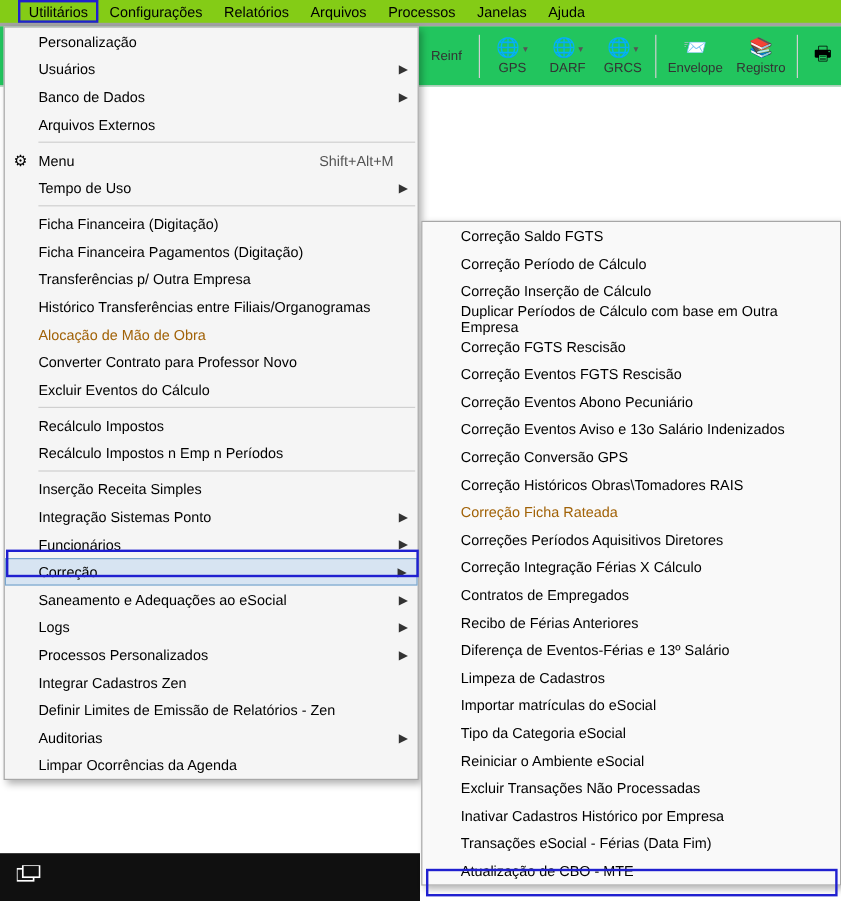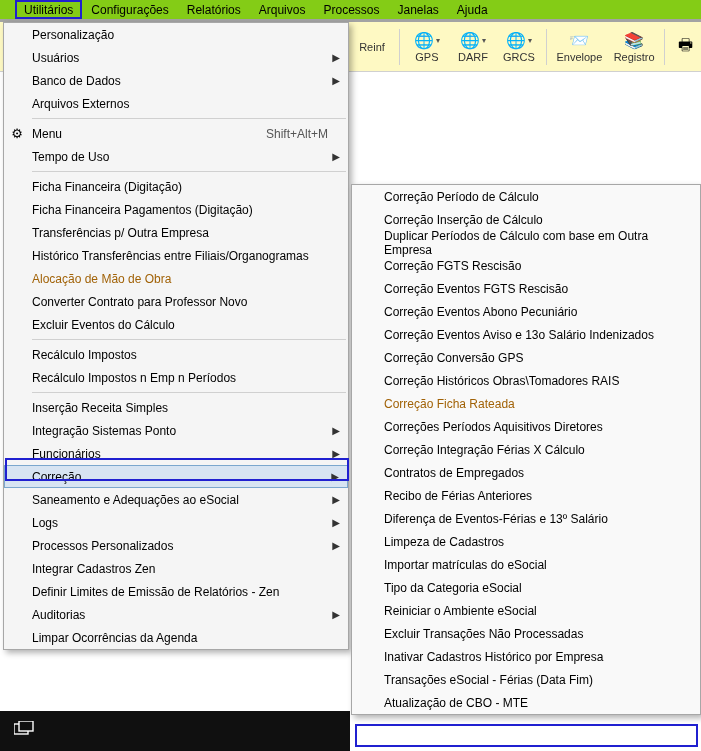--- a/index.html
+++ b/index.html
@@ -30,7 +30,7 @@
   }
   .toolbar {
     height: 50px;
-    background: #fef9c3;
+    background: #22c55e;
     border-bottom: 1px solid #d0d0d0;
     display: flex;
     align-items: center;

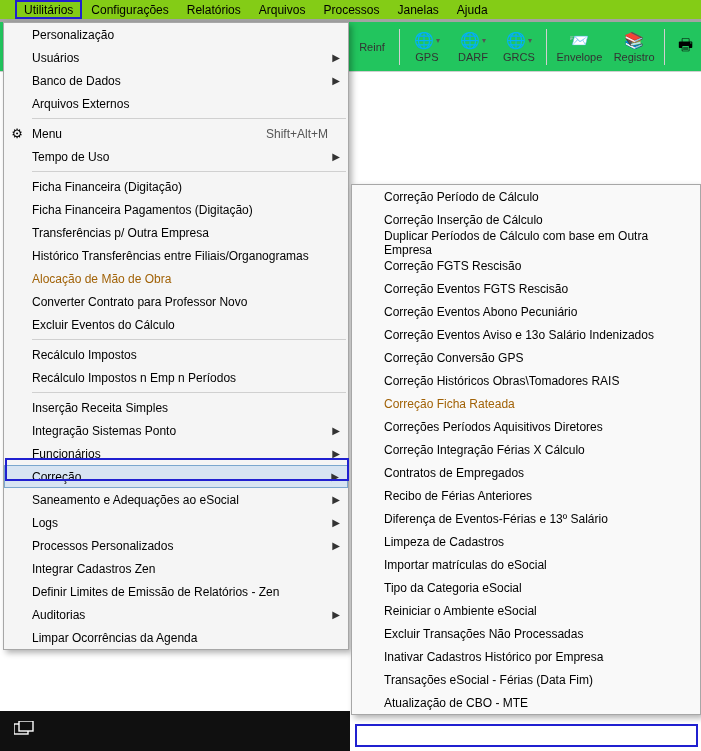--- a/index.html
+++ b/index.html
@@ -308,6 +308,9 @@
 
 <div class="menu-panel sub" id="submenu">
     <div class="menu-item">
+      <span>Correção Saldo FGTS</span>
+    </div>
+    <div class="menu-item">
       <span>Correção Período de Cálculo</span>
     </div>
     <div class="menu-item">

